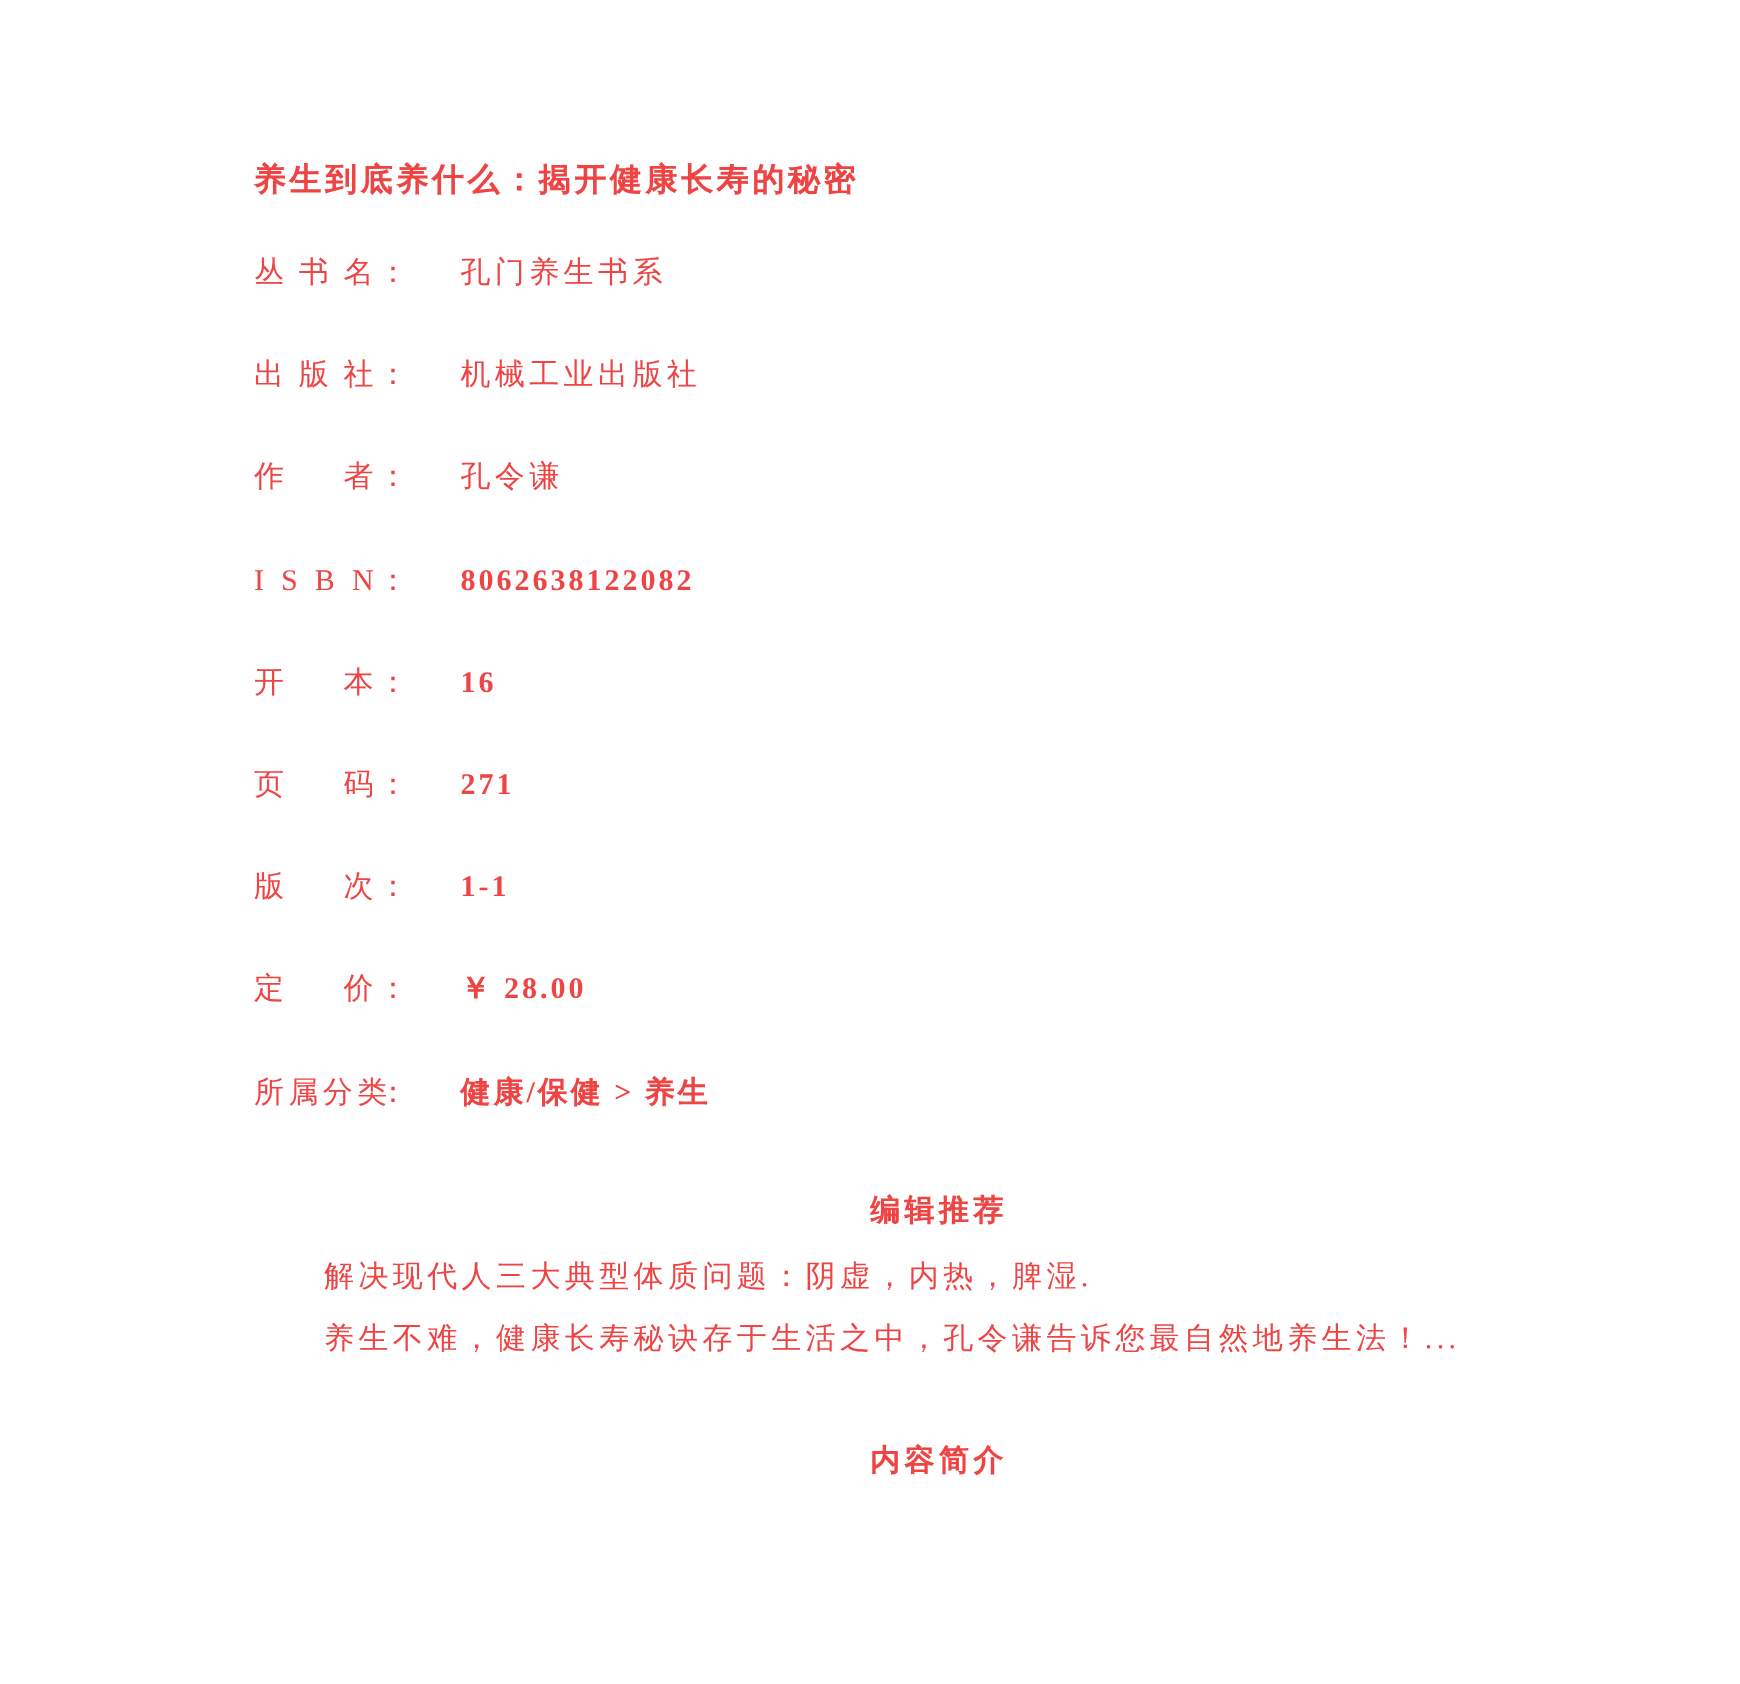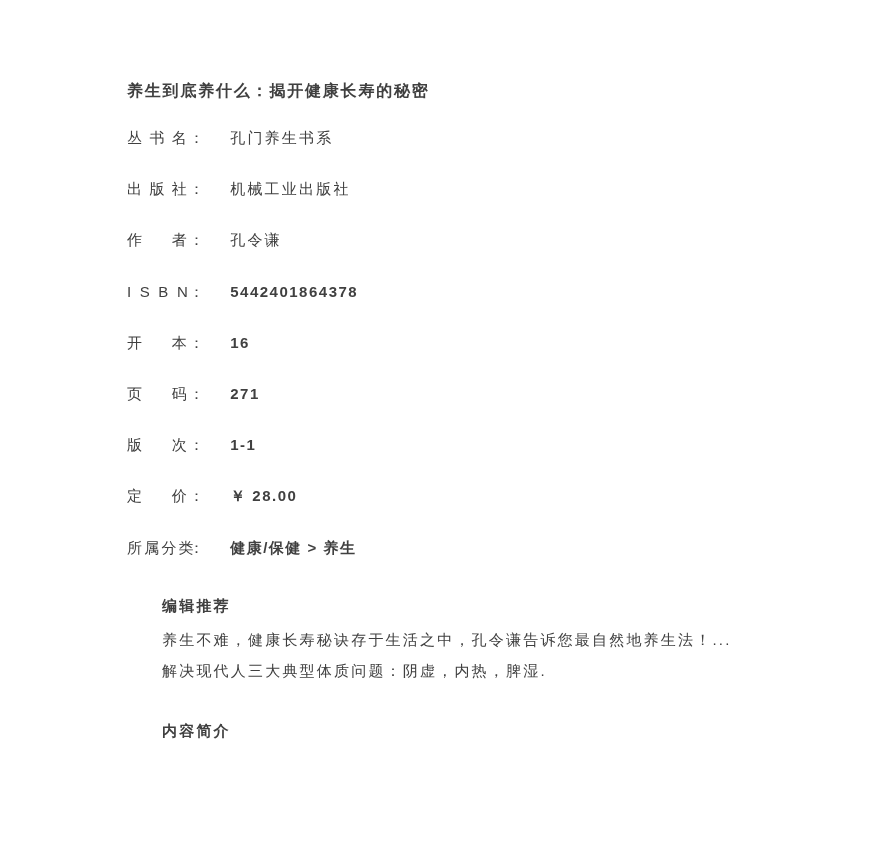--- a/index.html
+++ b/index.html
@@ -14,8 +14,8 @@
     box-sizing: border-box;
     overflow: hidden;
     background: #ffffff;
-    color: #404040;
-    font-family: Liberation Sans, sans-serif;
+    color: #ef4444;
+    font-family: Liberation Serif, serif;
     font-size: 15px;
     letter-spacing: 2.2px;
     padding: 80px 92px 0 127px;

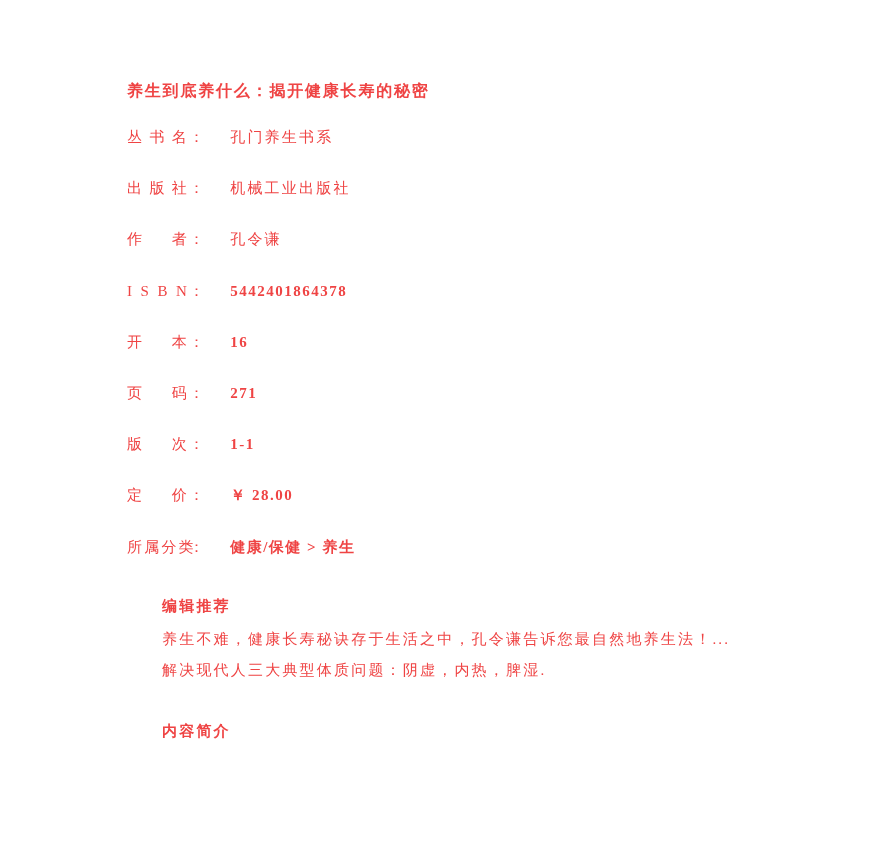--- a/index.html
+++ b/index.html
@@ -89,7 +89,7 @@
       <span class="meta-label">作者</span><span class="meta-colon">：</span><span class="meta-value">孔令谦</span>
     </div>
     <div class="meta-row">
-      <span class="meta-label">I S B N</span><span class="meta-colon">：</span><span class="meta-value">5442401864378</span>
+      <span class="meta-label">I S B N</span><span class="meta-colon">：</span><span class="meta-value">8062638122082</span>
     </div>
     <div class="meta-row">
       <span class="meta-label">开本</span><span class="meta-colon">：</span><span class="meta-value">16</span>

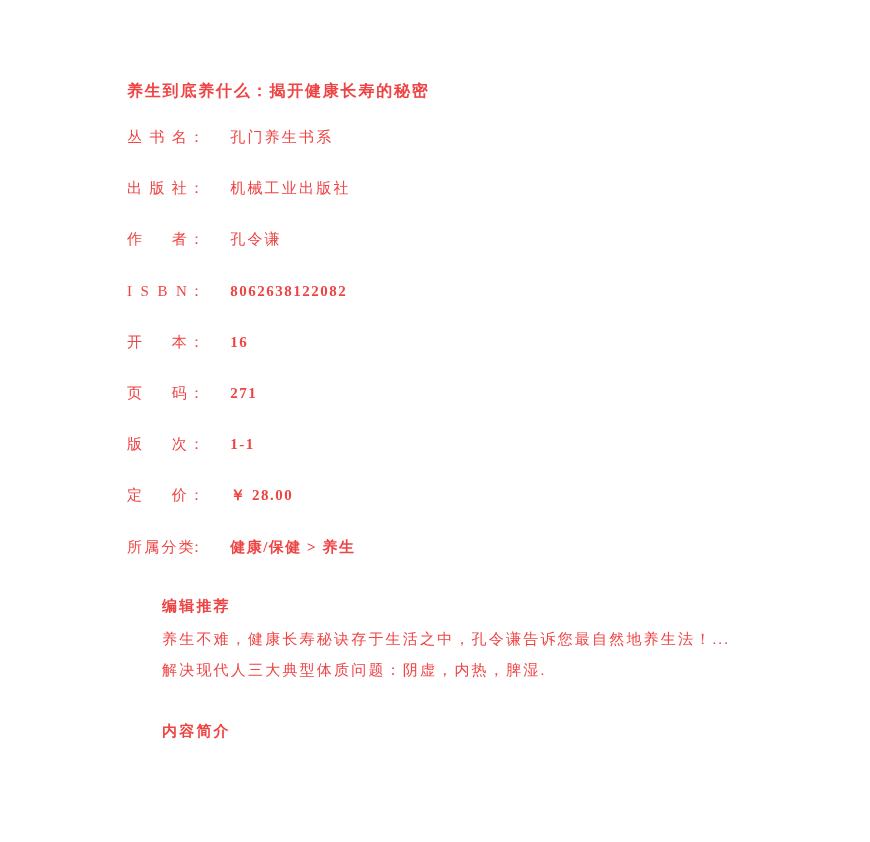--- a/index.html
+++ b/index.html
@@ -54,6 +54,7 @@
     font-size: 15px;
     font-weight: bold;
     line-height: 22px;
+    text-align: center;
   }
   .section-editor { margin-top: 32px; }
   .section-summary { margin-top: 34px; }

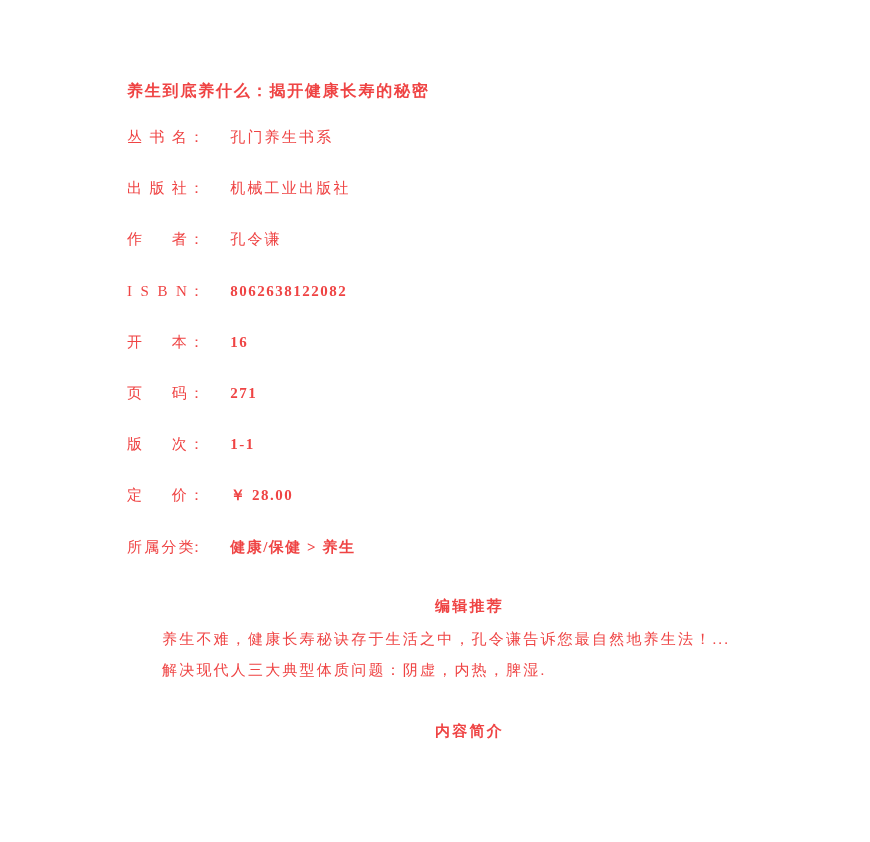--- a/index.html
+++ b/index.html
@@ -111,8 +111,8 @@
 
   <div class="section section-editor">
     <h2 class="section-heading">编辑推荐</h2>
+    <p class="editor-line">解决现代人三大典型体质问题：阴虚，内热，脾湿.</p>
     <p class="editor-line">养生不难，健康长寿秘诀存于生活之中，孔令谦告诉您最自然地养生法！...</p>
-    <p class="editor-line">解决现代人三大典型体质问题：阴虚，内热，脾湿.</p>
   </div>
 
   <div class="section section-summary">

